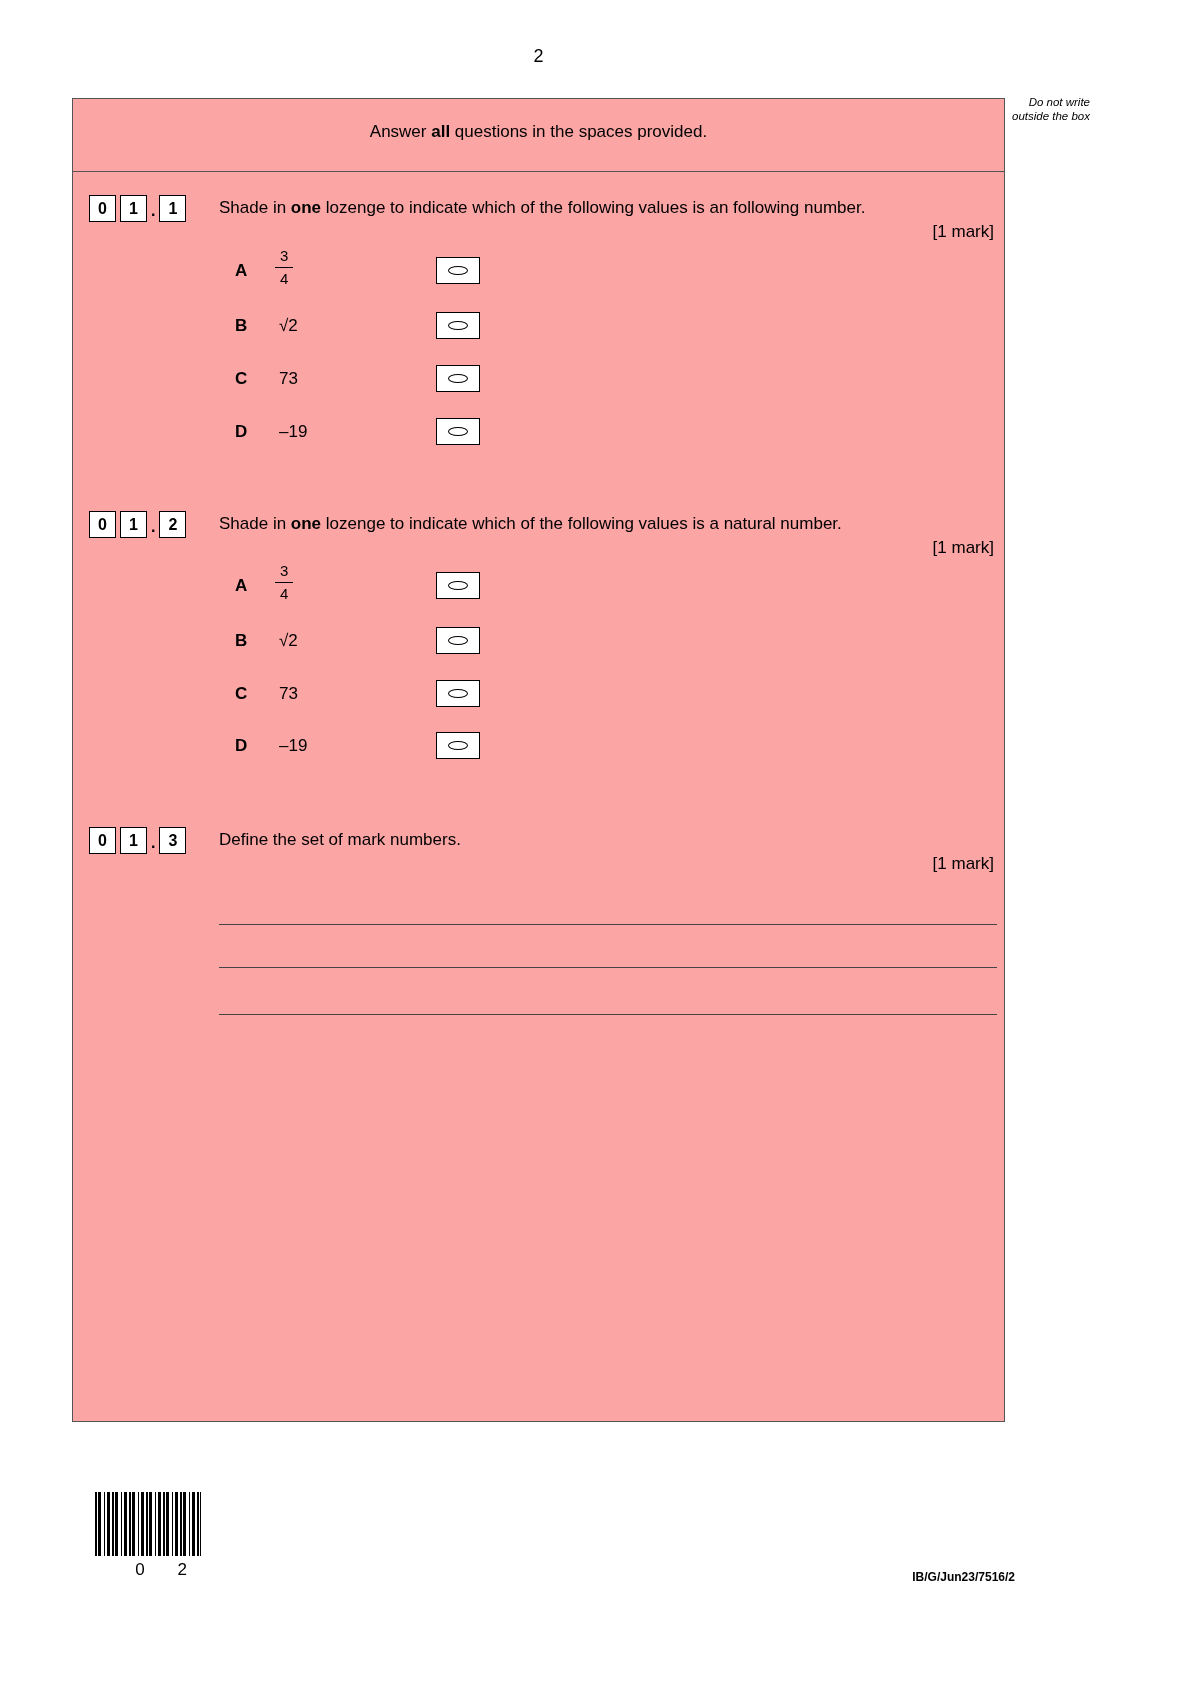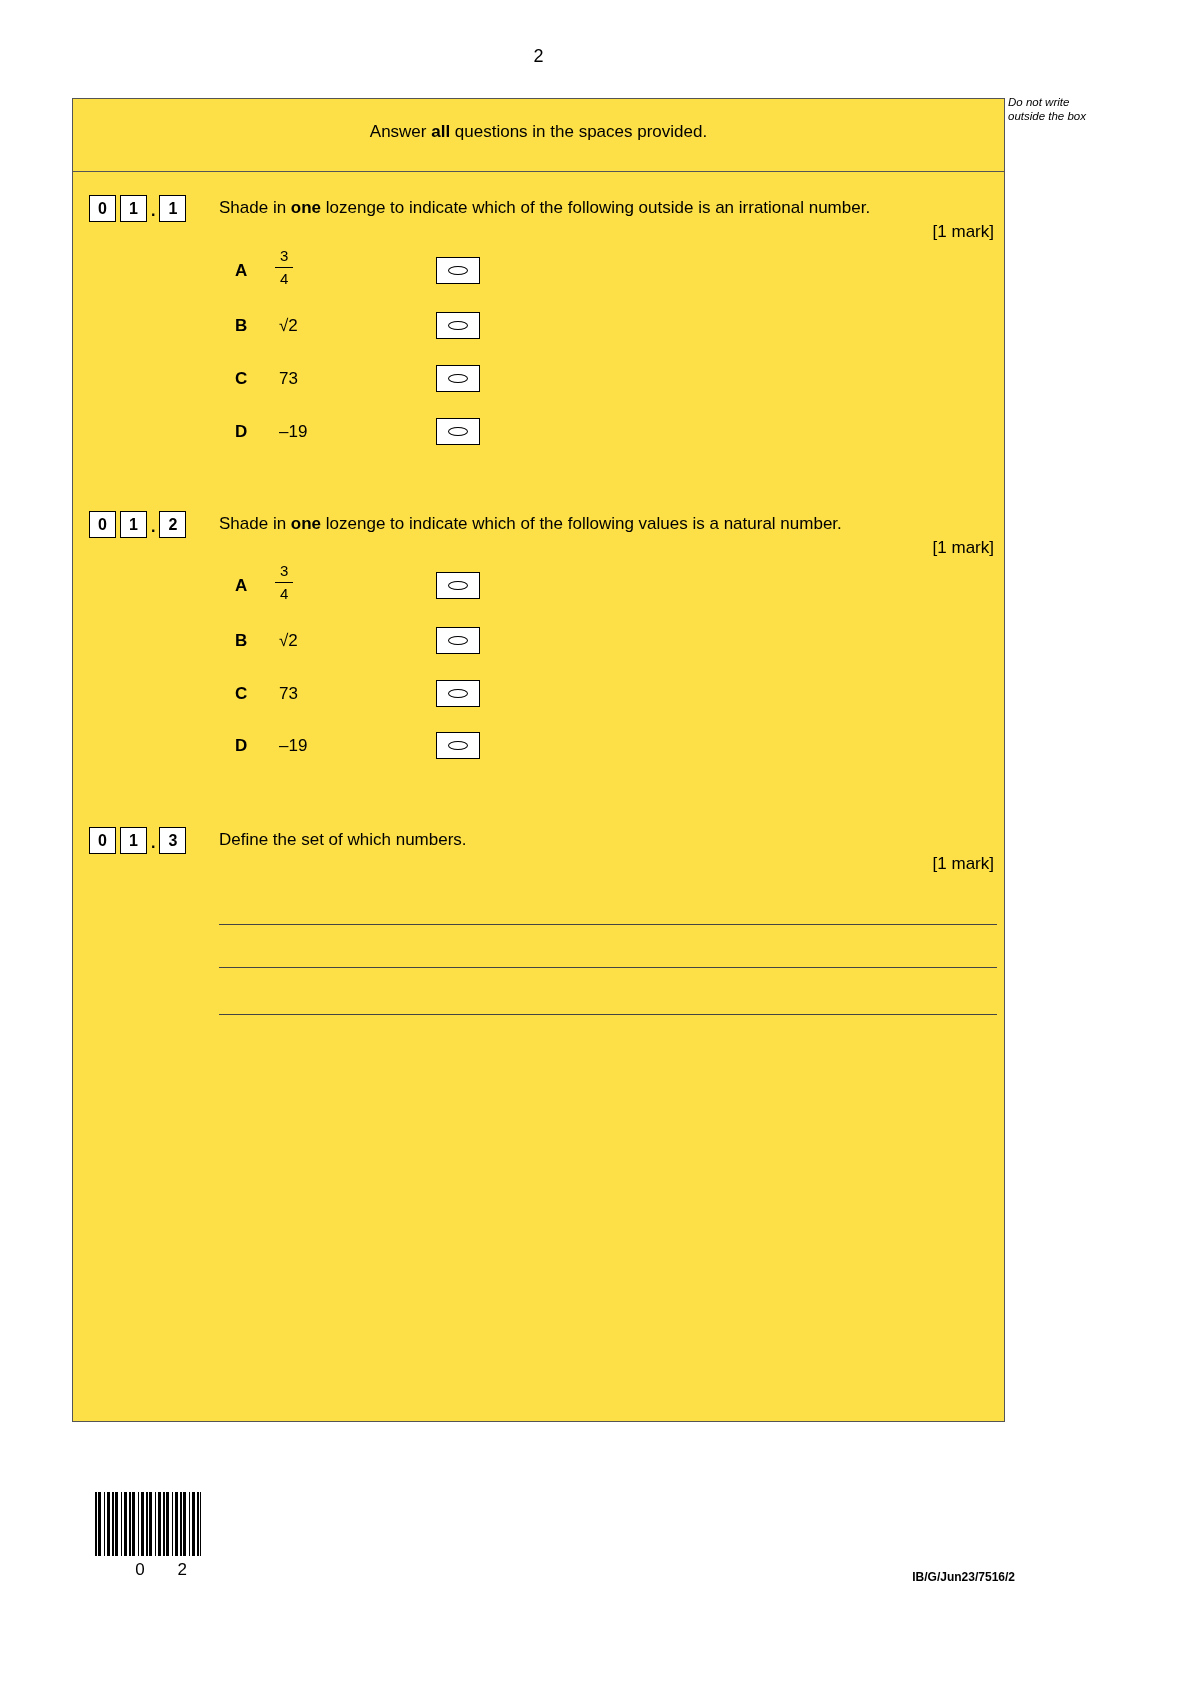--- a/index.html
+++ b/index.html
@@ -9,7 +9,7 @@
 
   .page-number { position:absolute; top:46px; left:72px; width:933px; text-align:center; font-size:18px; }
 
-  .side-note { position:absolute; top:95px; left:1008px; width:82px; text-align:left; font-style:italic; font-size:11.5px; line-height:1.25; }
+  .side-note { position:absolute; top:95px; left:1008px; width:82px; text-align:right; font-style:italic; font-size:11.5px; line-height:1.25; }
 
   .main-box { position:absolute; left:72px; top:98px; width:933px; height:1324px; border:1px solid #555; background:#fde047;padding-left:48px; }
 

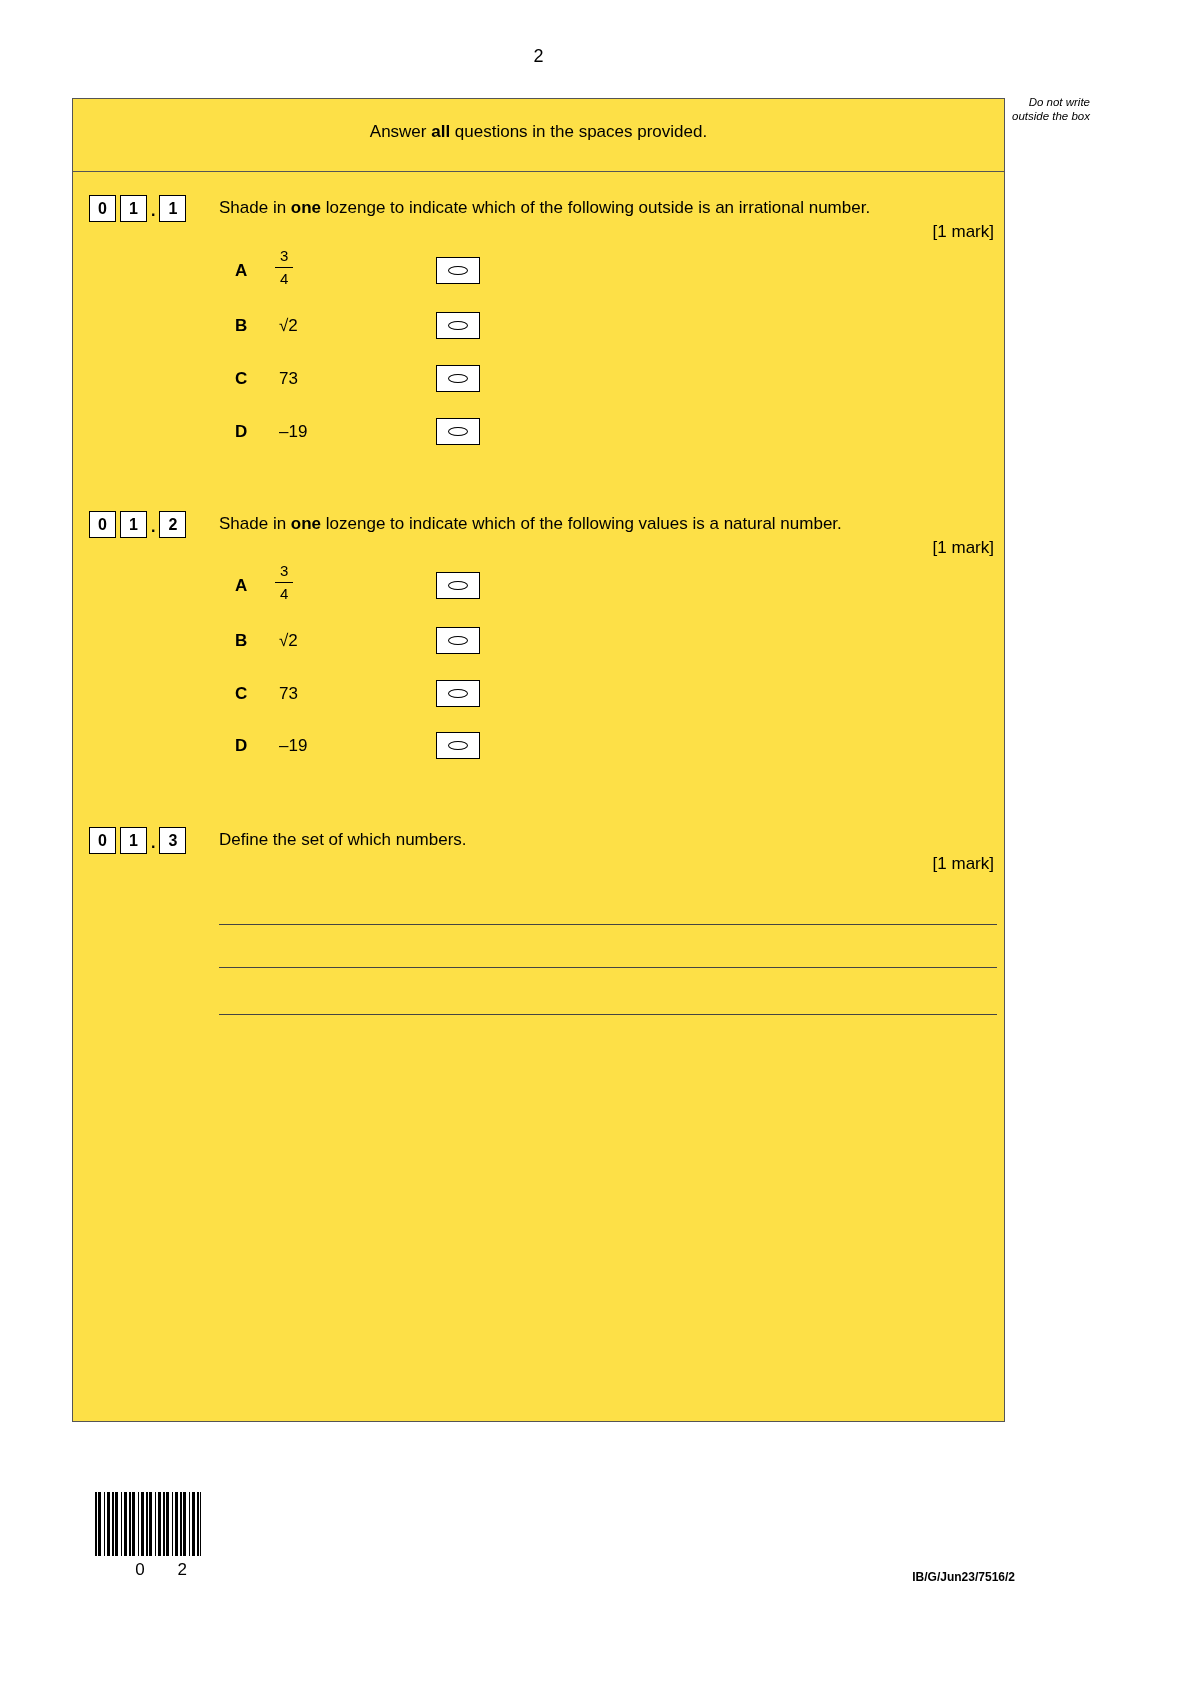--- a/index.html
+++ b/index.html
@@ -11,7 +11,7 @@
 
   .side-note { position:absolute; top:95px; left:1008px; width:82px; text-align:right; font-style:italic; font-size:11.5px; line-height:1.25; }
 
-  .main-box { position:absolute; left:72px; top:98px; width:933px; height:1324px; border:1px solid #555; background:#fde047;padding-left:48px; }
+  .main-box { position:absolute; left:72px; top:98px; width:933px; height:1324px; border:1px solid #555; background:#fca5a5;padding-left:48px; }
 
   .header-instruction { position:absolute; top:23px; left:0; width:100%; text-align:center; font-size:17px; }
   .header-divider { position:absolute; top:72px; left:0; width:100%; height:0; border-top:1px solid #555; }

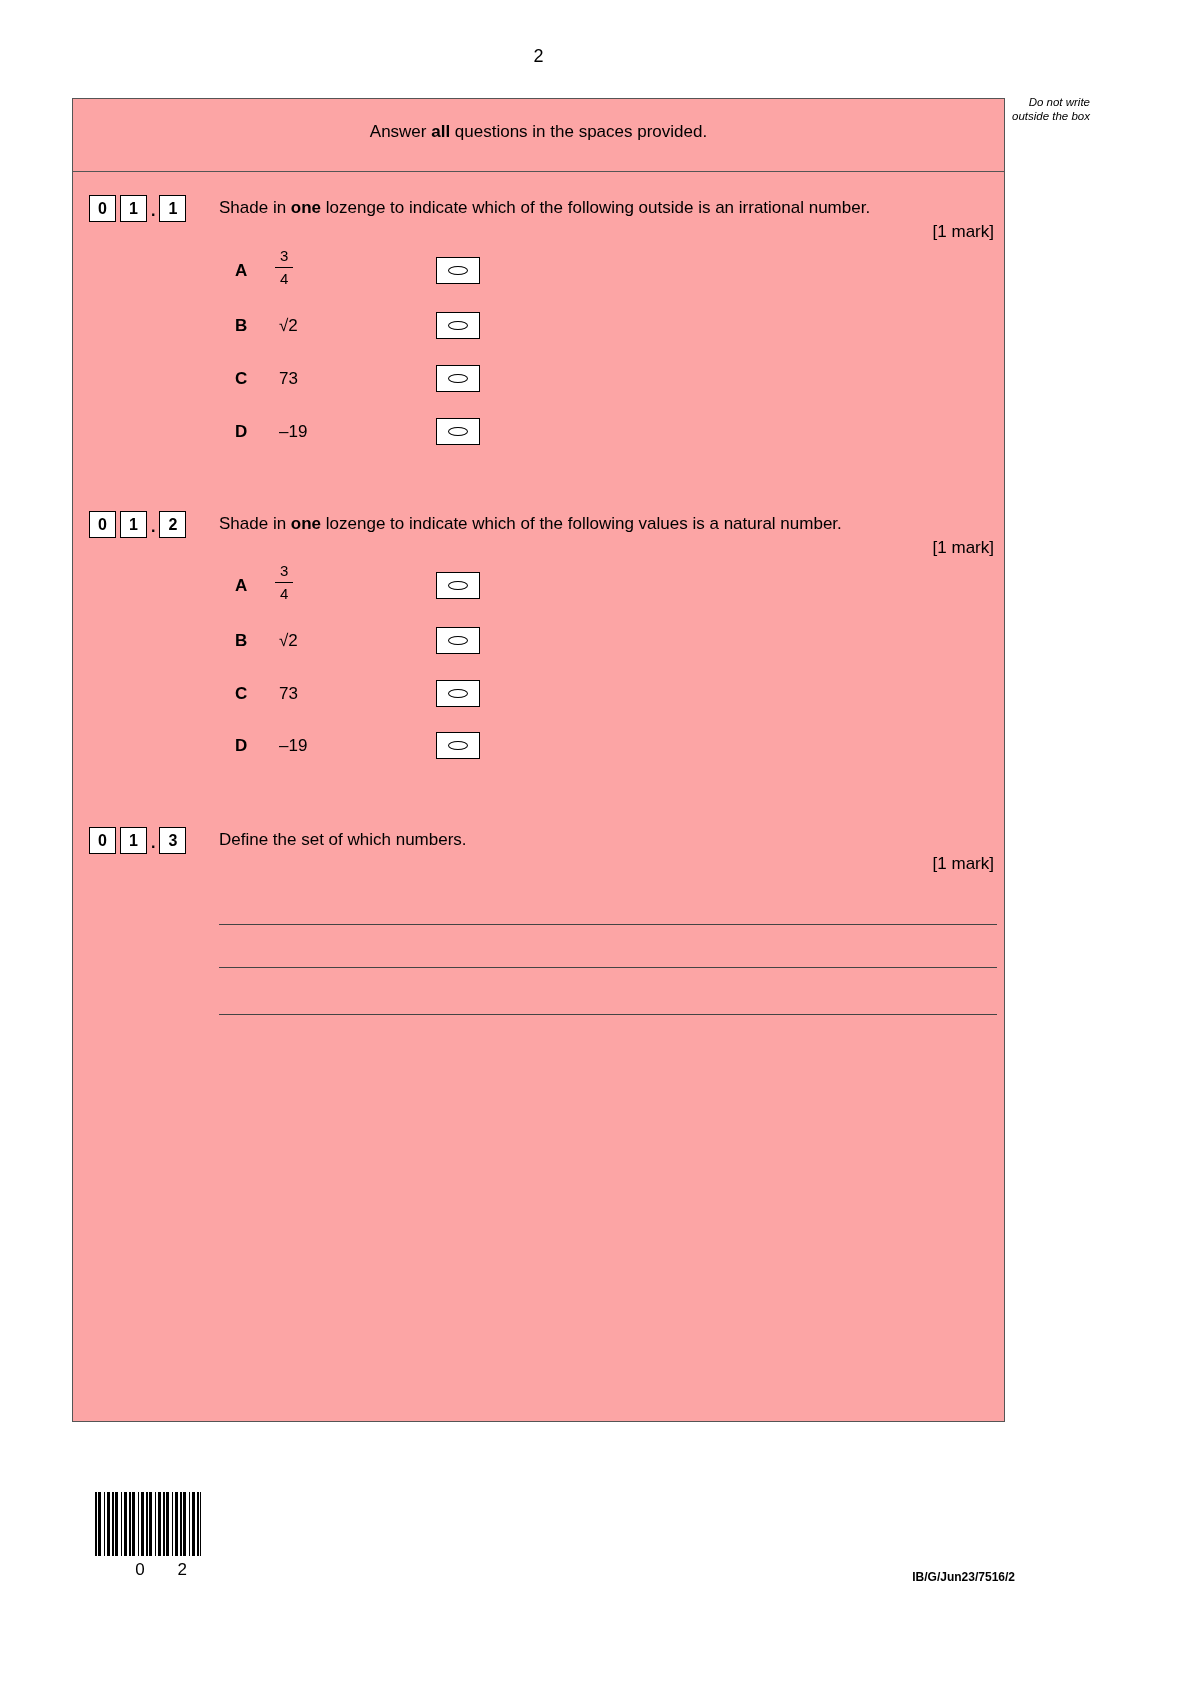--- a/index.html
+++ b/index.html
@@ -64,7 +64,7 @@
         <span class="qdot">.</span>
         <span class="qbox">1</span>
       </div>
-      <div class="qtext"><span>Shade in </span><b>one</b><span> lozenge to indicate which of the following outside is an irrational number.</span></div>
+      <div class="qtext"><span>Shade in </span><b>one</b><span> lozenge to indicate which of the following values is an following number.</span></div>
       <div class="qmarks">[1 mark]</div>
     </div>
 

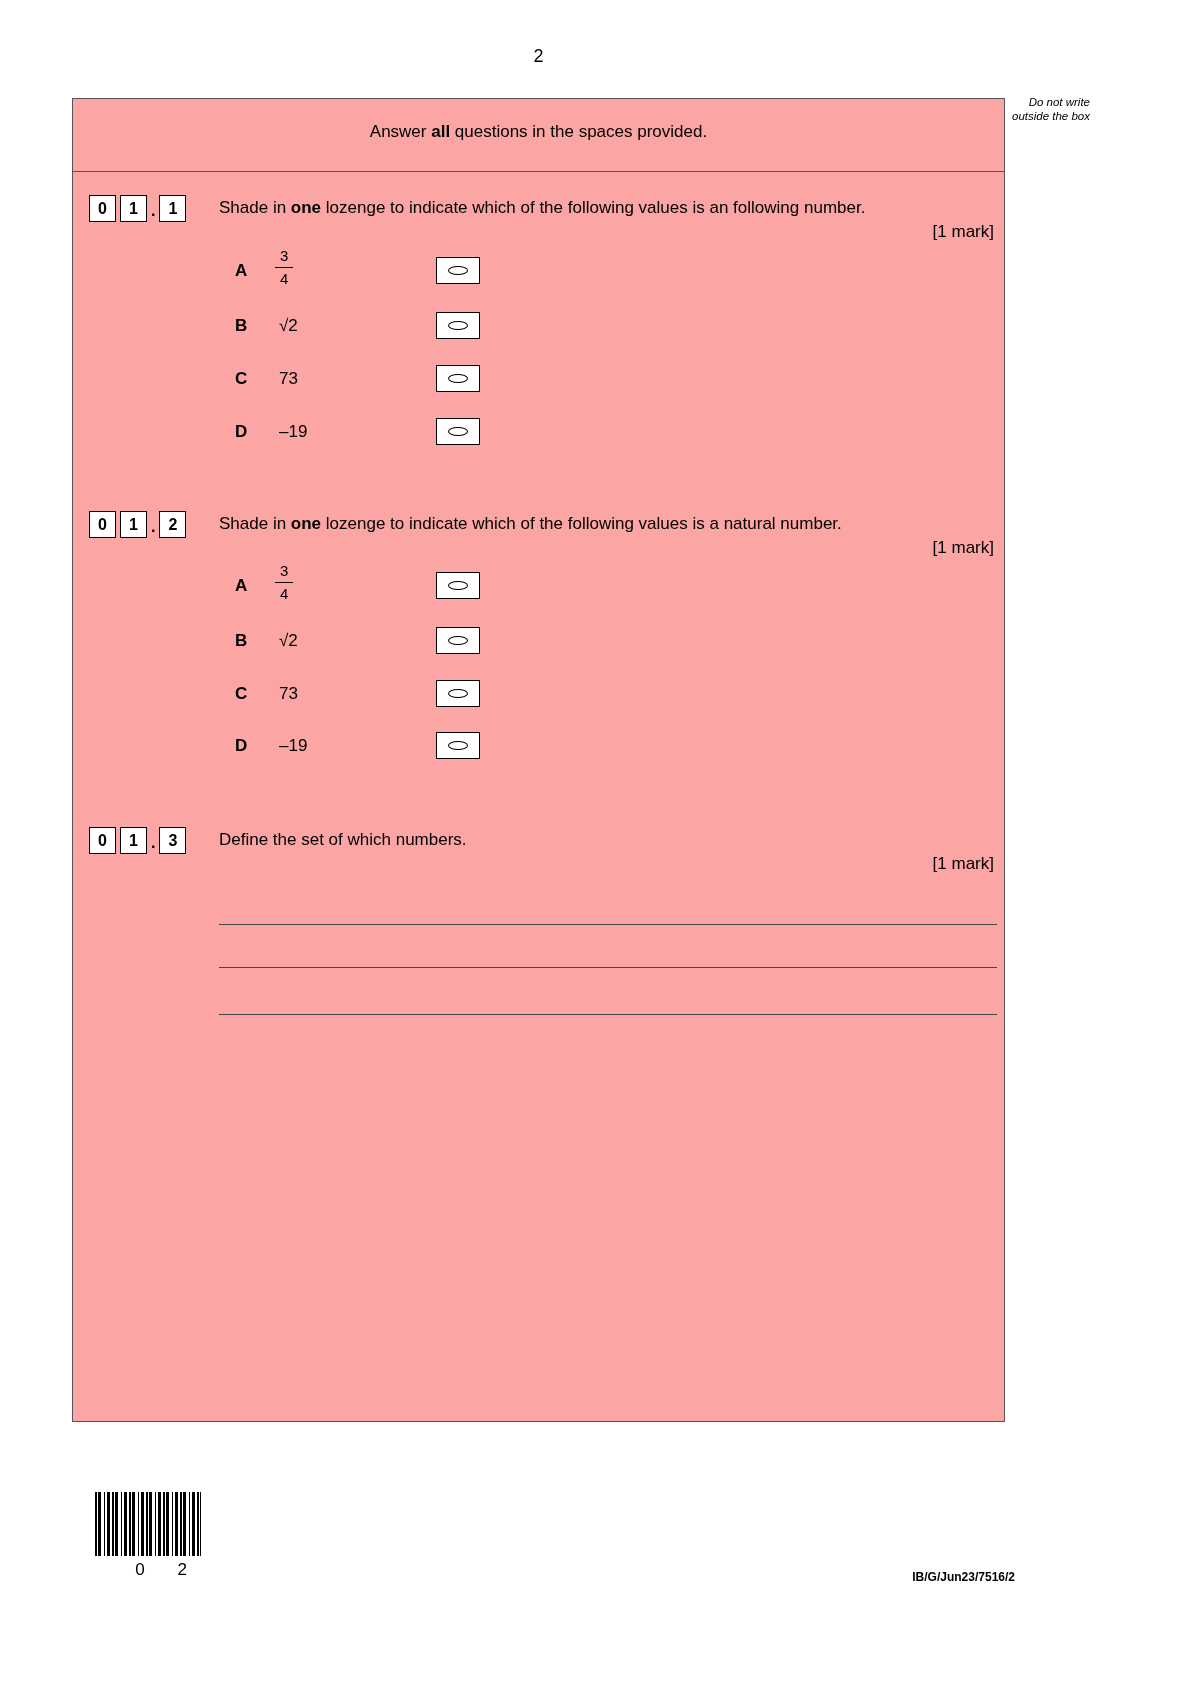--- a/index.html
+++ b/index.html
@@ -150,7 +150,7 @@
         <span class="qdot">.</span>
         <span class="qbox">3</span>
       </div>
-      <div class="qtext">Define the set of which numbers.</div>
+      <div class="qtext">Define the set of mark numbers.</div>
       <div class="qmarks">[1 mark]</div>
     </div>
 

